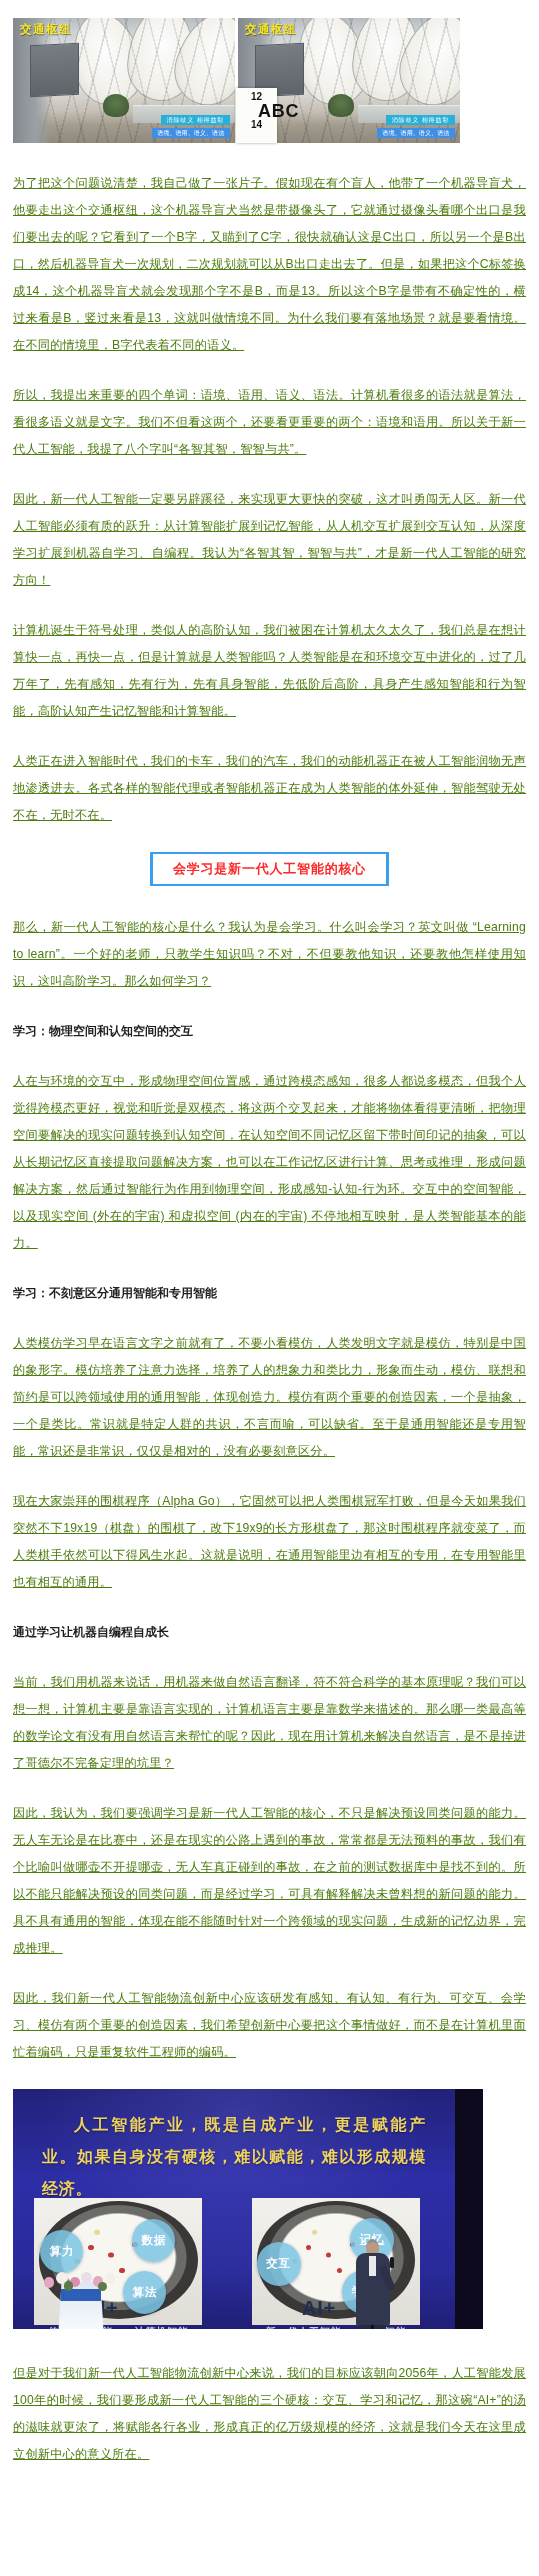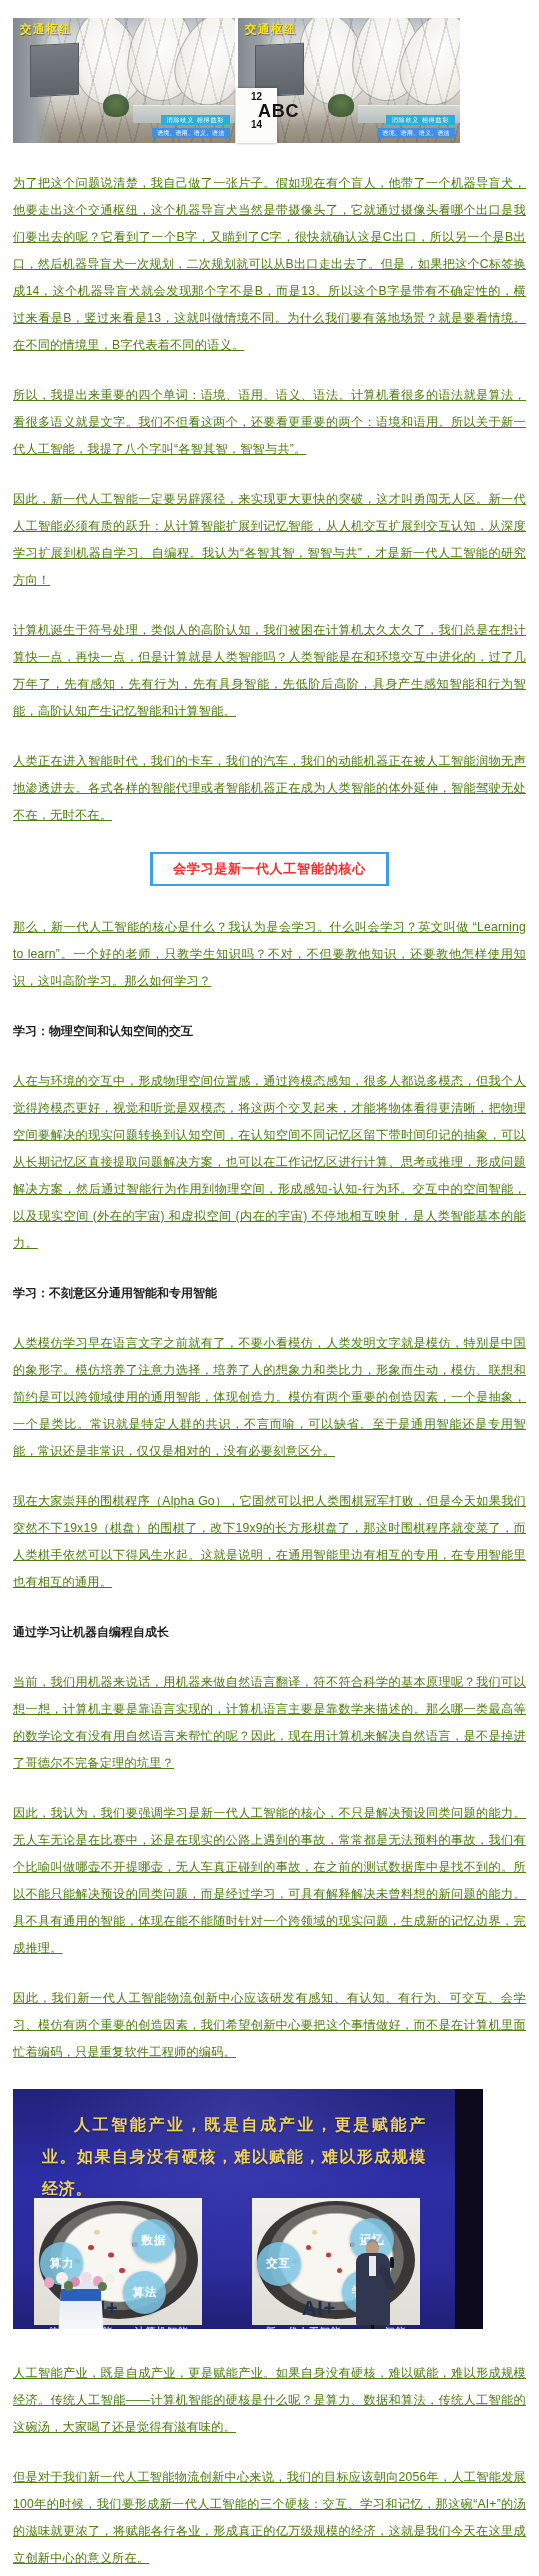--- a/index.html
+++ b/index.html
@@ -232,7 +232,7 @@
       <div class="bowl left">
         <div class="pot"></div>
         <div class="goji"></div>
-        <div class="circ" style="left:6.1px;top:44px;width:43px;height:43px;">算力</div>
+        <div class="circ" style="left:6.1px;top:32px;width:43px;height:43px;">算力</div>
         <div class="circ" style="left:98px;top:21.4px;width:43px;height:43px;">数据</div>
         <div class="circ" style="left:89px;top:73px;width:43px;height:43px;">算法</div>
         <div class="ai-label">AI+</div>

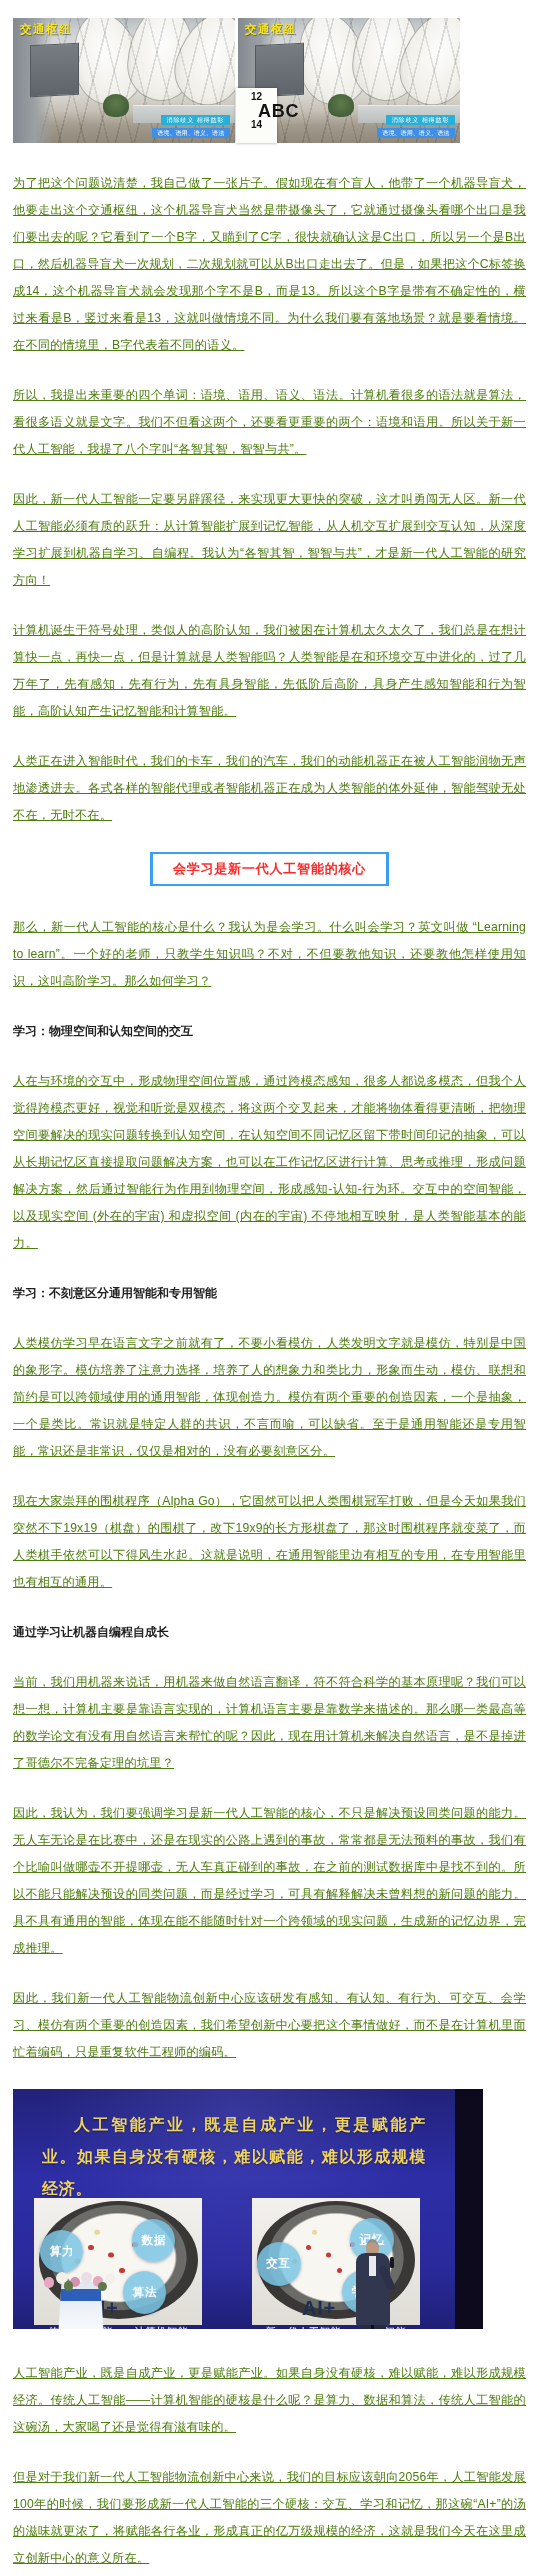--- a/index.html
+++ b/index.html
@@ -291,7 +291,6 @@
     </div>
   </figure>
 
-  <p class="body-text">人工智能产业，既是自成产业，更是赋能产业。如果自身没有硬核，难以赋能，难以形成规模经济。传统人工智能——计算机智能的硬核是什么呢？是算力、数据和算法，传统人工智能的这碗汤，大家喝了还是觉得有滋有味的。</p>
   <p class="body-text">但是对于我们新一代人工智能物流创新中心来说，我们的目标应该朝向2056年，人工智能发展100年的时候，我们要形成新一代人工智能的三个硬核：交互、学习和记忆，那这碗“AI+”的汤的滋味就更浓了，将赋能各行各业，形成真正的亿万级规模的经济，这就是我们今天在这里成立创新中心的意义所在。</p>
 
 </div>

